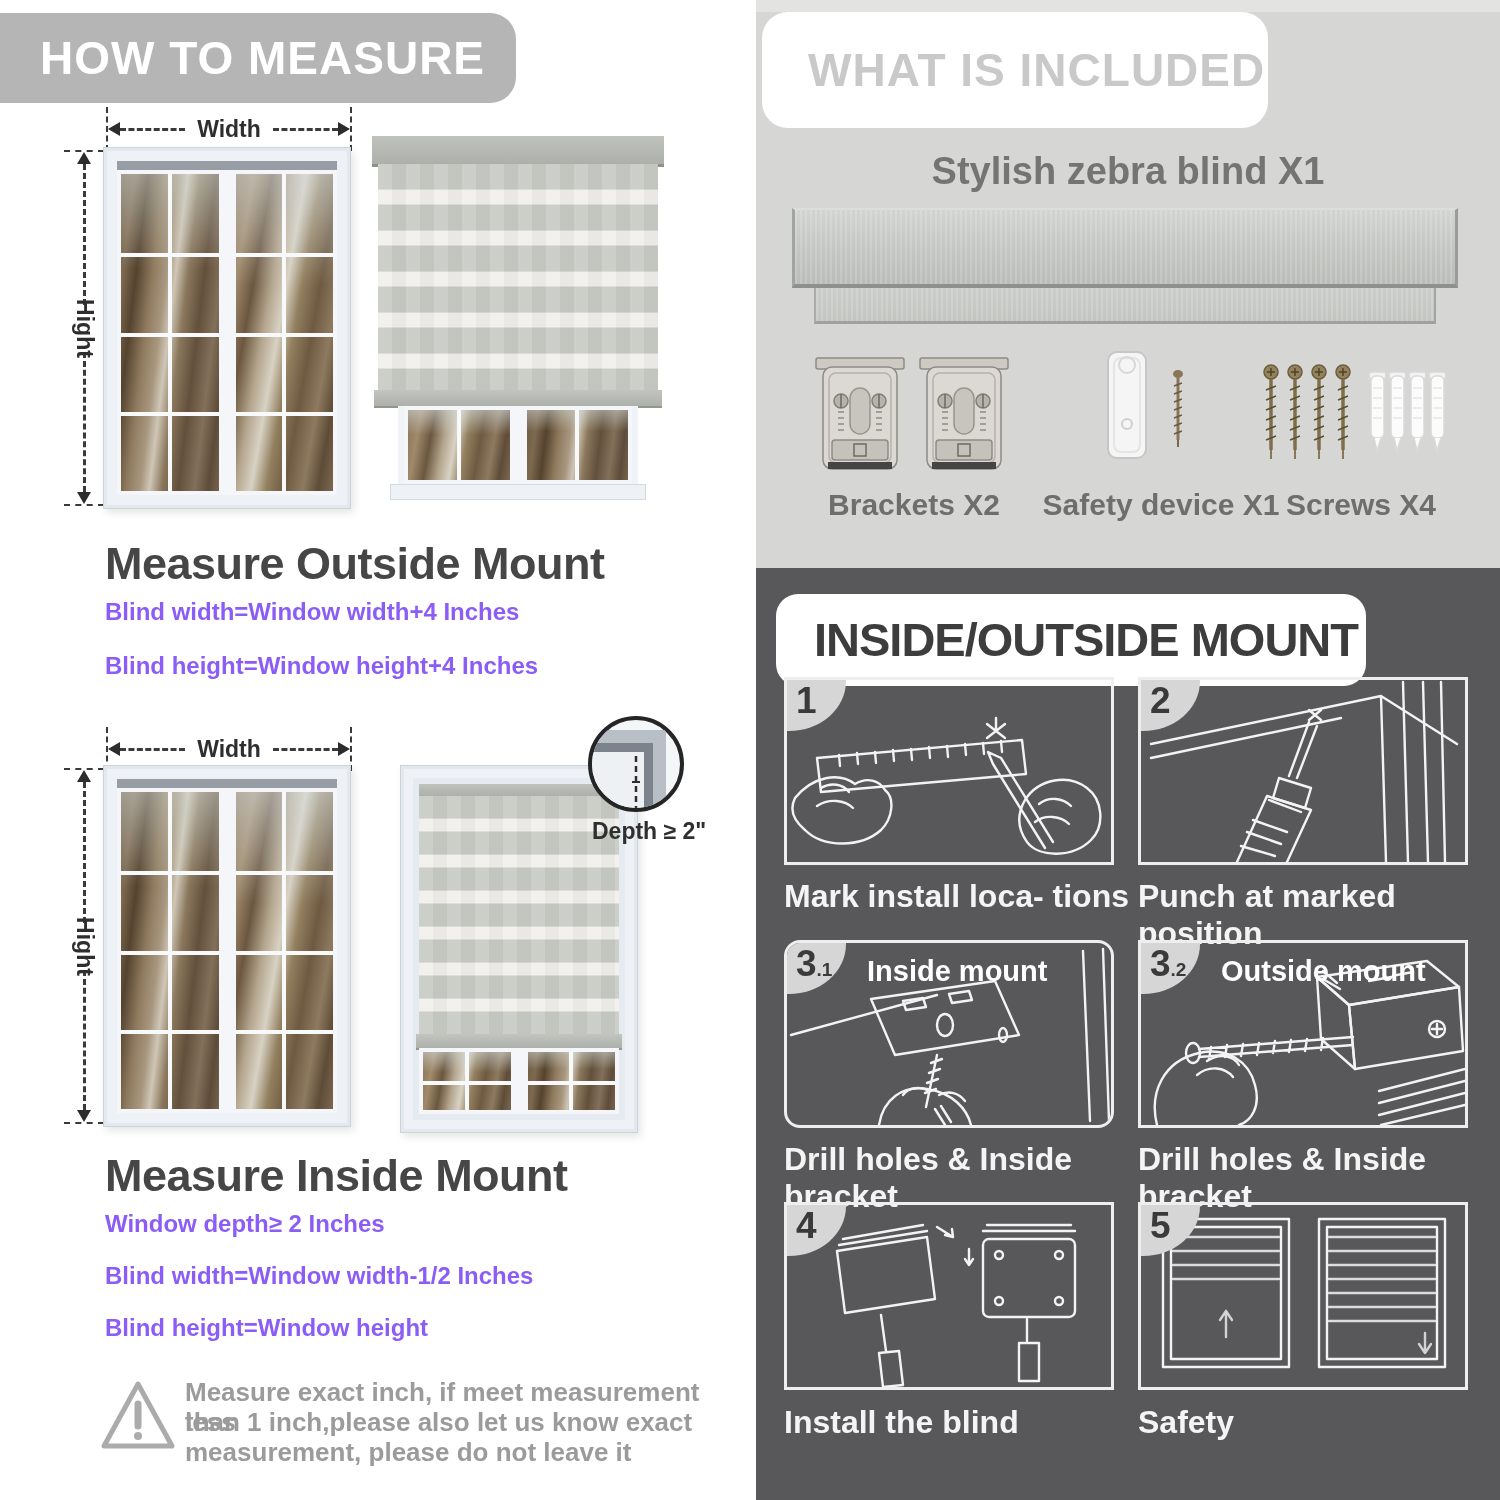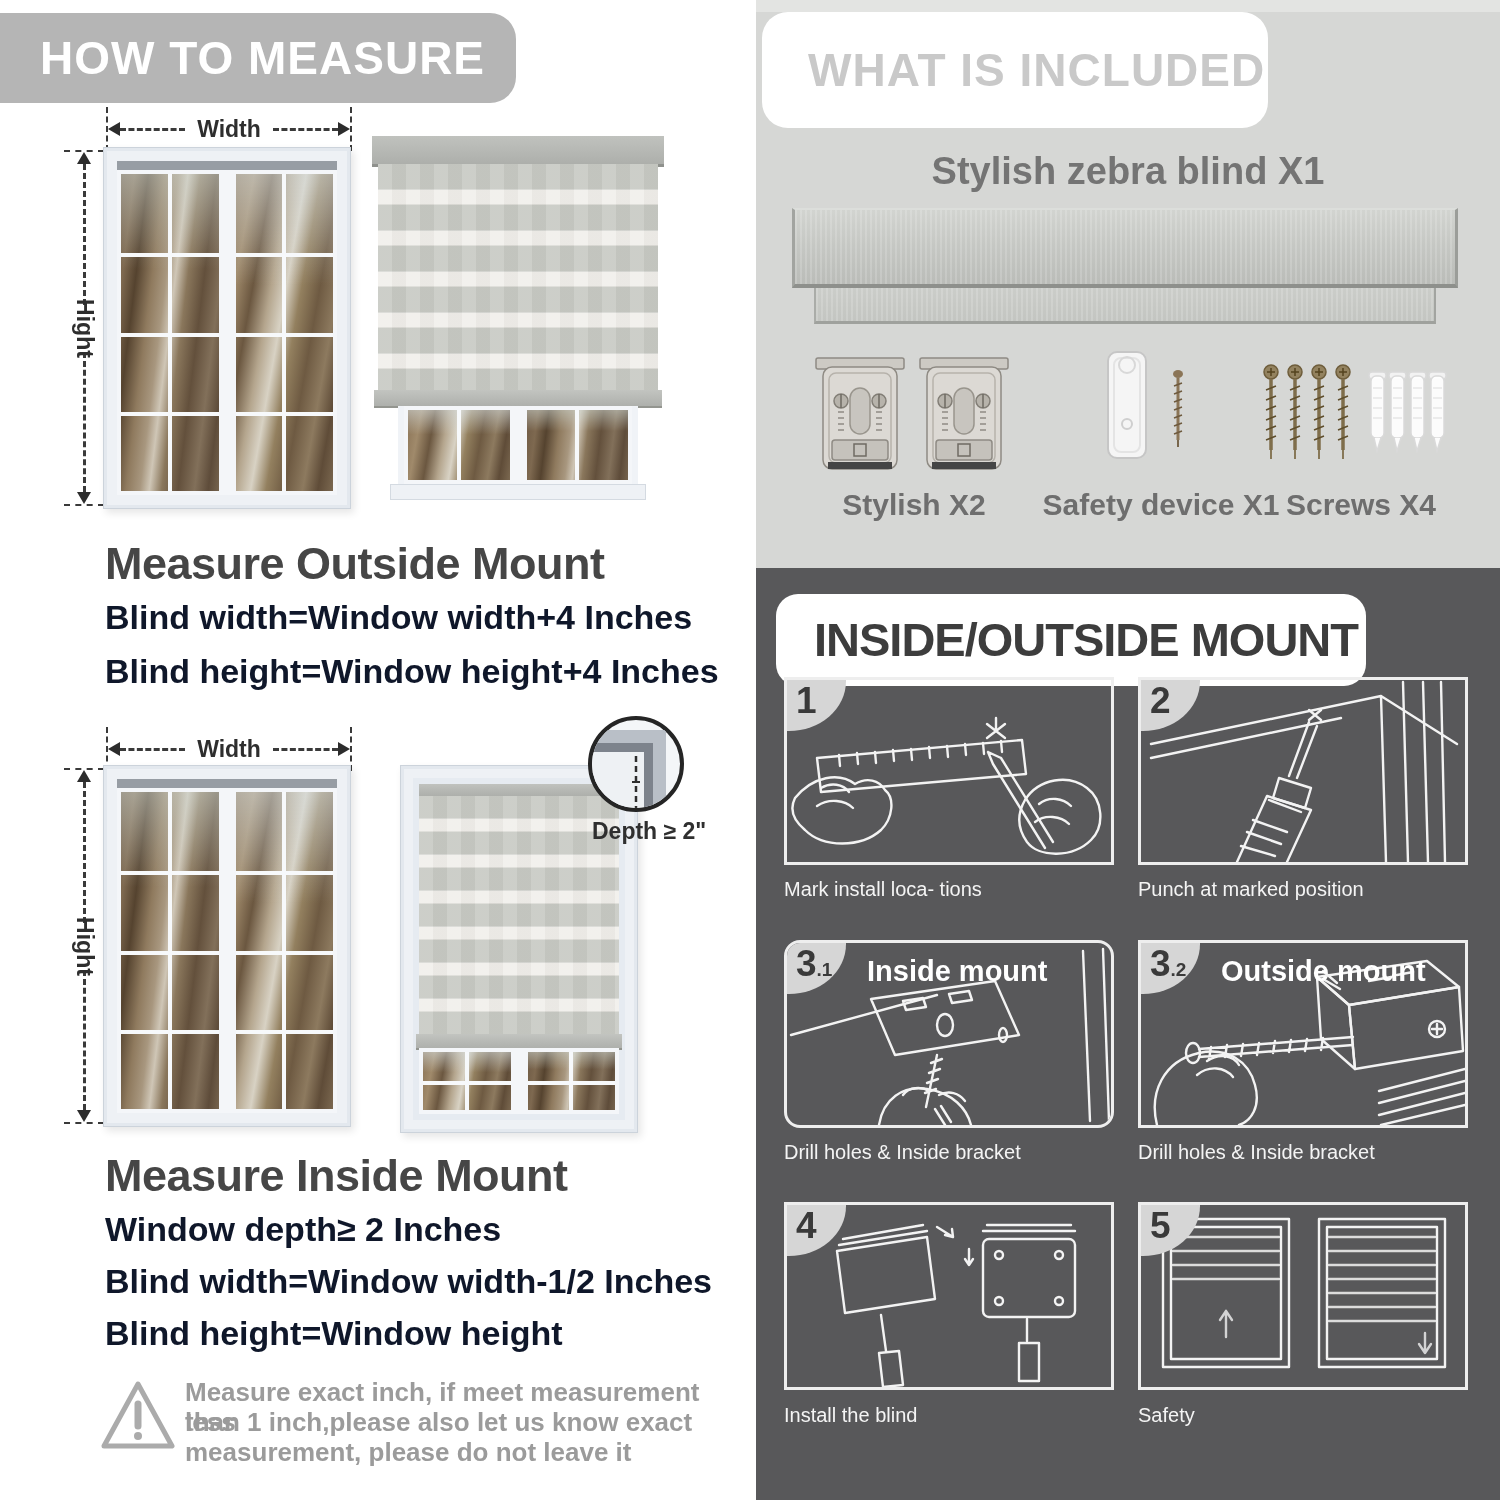--- a/index.html
+++ b/index.html
@@ -283,7 +283,7 @@
           <rect x="14" y="110" width="64" height="7" fill="#454545" stroke="none"></rect>
         </g>
       </svg>
-      <div class="item-lbl" style="left:38px;width:240px;">Stylish X2</div>
+      <div class="item-lbl" style="left:38px;width:240px;">Brackets X2</div>
 
       <svg class="abs" style="left:340px;top:348px;" width="130" height="122" viewBox="0 0 130 122">
         <rect x="12" y="4" width="38" height="106" rx="9" fill="rgba(253,253,253,0.8)" stroke="#c6c6c6" stroke-width="2"></rect>

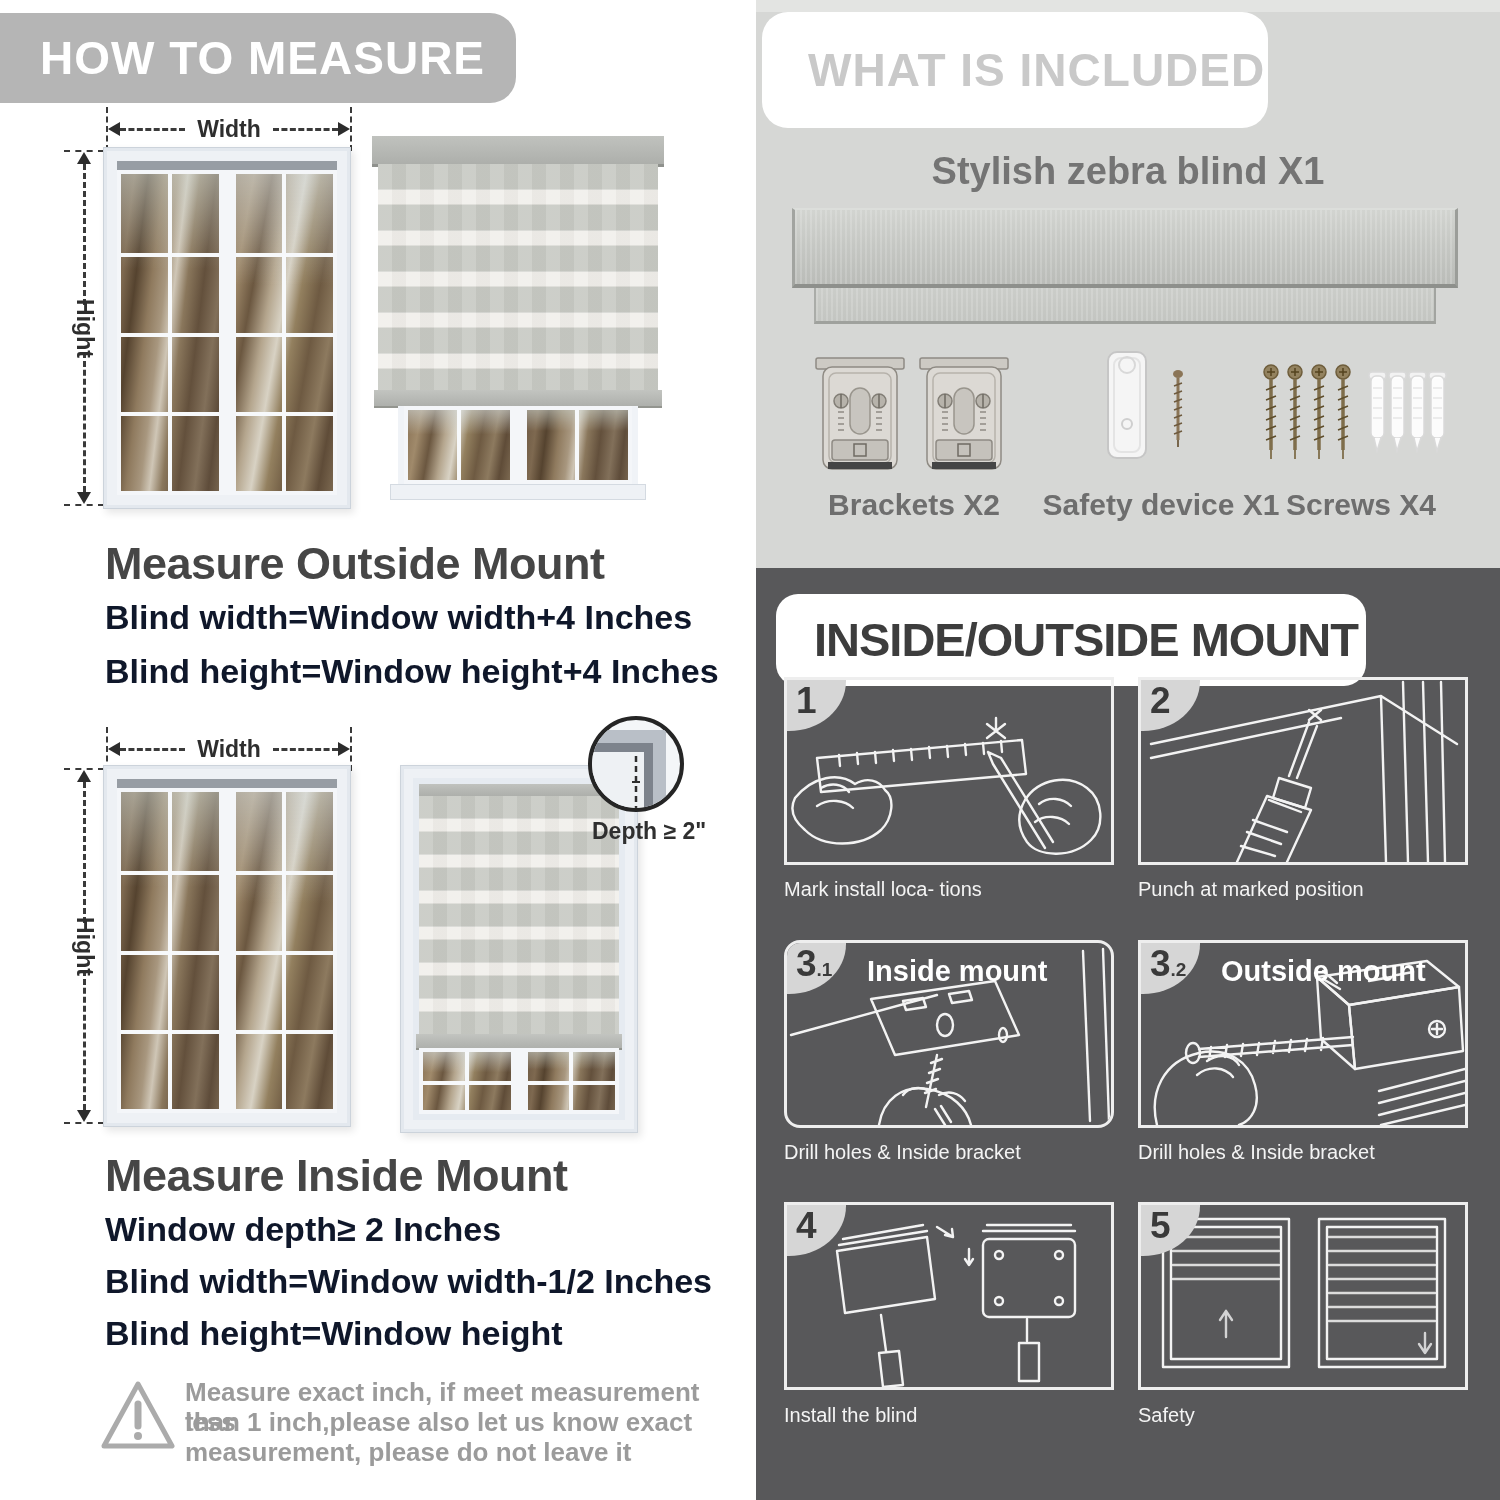--- a/index.html
+++ b/index.html
@@ -48,7 +48,7 @@
   .zhead{background:linear-gradient(180deg,#c0c2be,#adafab);border-bottom:3px solid #8f918d;}
 
   .sec-title{font-size:45px;font-weight:bold;color:#464646;letter-spacing:-0.5px;}
-  .sec-line{font-size:34px;font-weight:bold;color:#0f172a;}
+  .sec-line{font-size:24px;font-weight:bold;color:#8b5cf6;}
   .depth-lbl{font-size:23px;font-weight:bold;color:#2f2f2f;}
   .warn-line{font-size:26px;font-weight:bold;color:#9b9b9b;line-height:30px;}
 

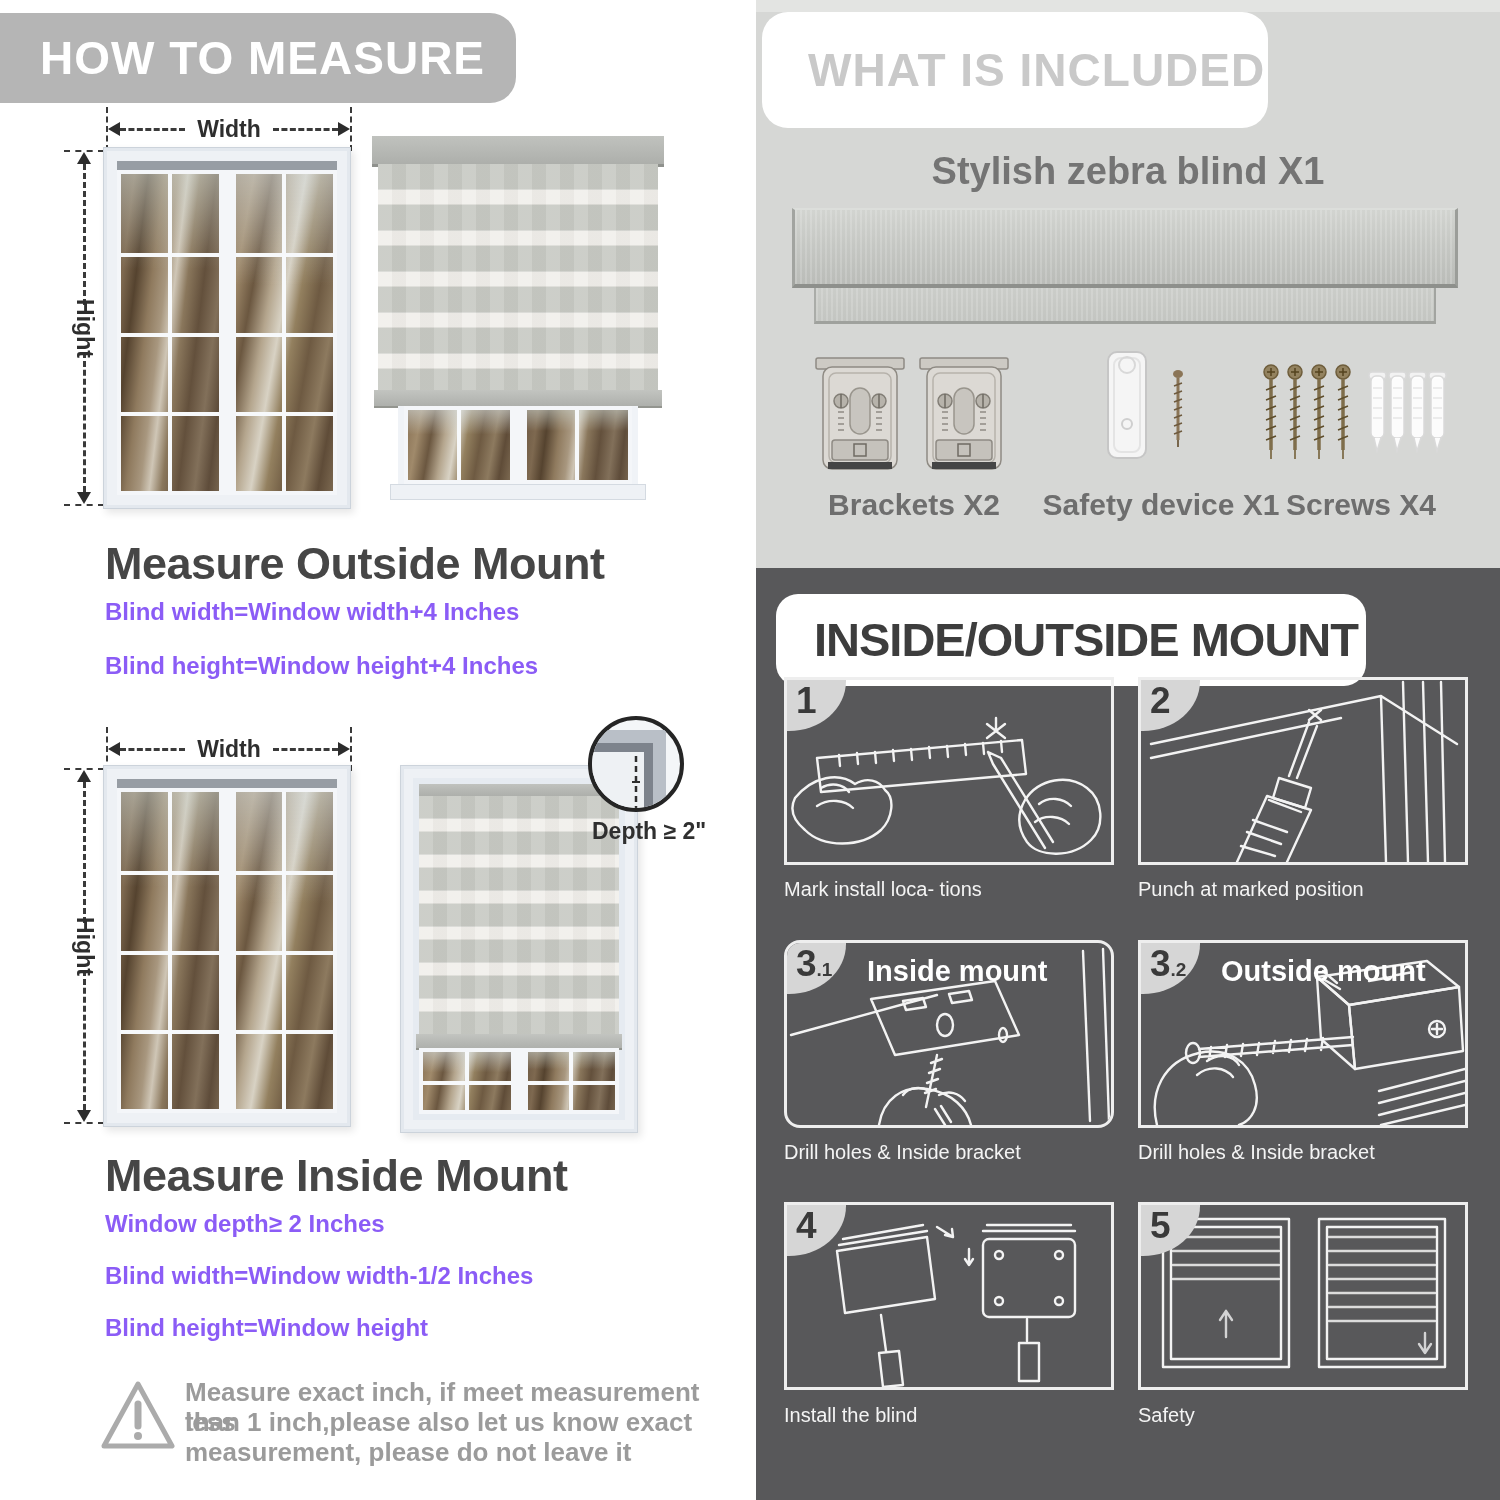--- a/index.html
+++ b/index.html
@@ -73,7 +73,7 @@
   .badge{position:absolute;top:-3px;left:-3px;width:62px;height:54px;background:#d6d6d6;border-radius:0 0 92% 0;color:#3a3a3a;font-weight:bold;font-size:37px;padding:2px 0 0 12px;box-sizing:border-box;line-height:44px;}
   .badge .sub{font-size:19px;}
   .step-title{position:absolute;left:80px;top:12px;font-size:29px;font-weight:bold;color:#ffffff;}
-  .caption{position:absolute;width:345px;font-size:20px;font-weight:normal;color:#f4f4f4;}
+  .caption{position:absolute;width:345px;font-size:32px;font-weight:bold;color:#f4f4f4;}
   .step-art{position:absolute;left:0;top:0;width:100%;height:100%;}
   .step-art path,.step-art rect,.step-art circle,.step-art ellipse{stroke:#f3f3f3;fill:none;stroke-width:2.4;stroke-linecap:round;stroke-linejoin:round;}
 </style>

